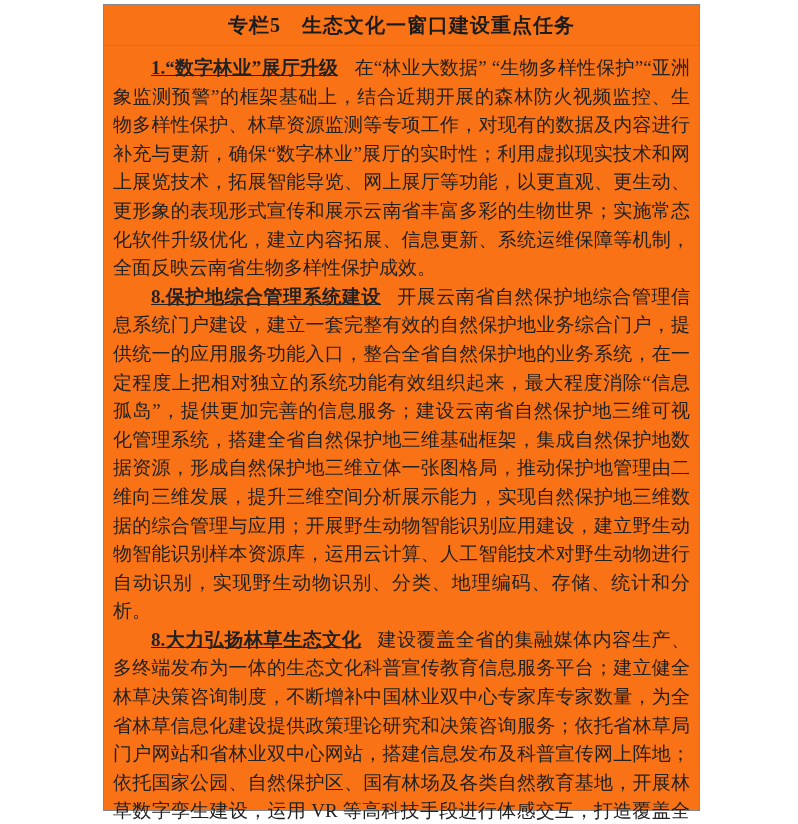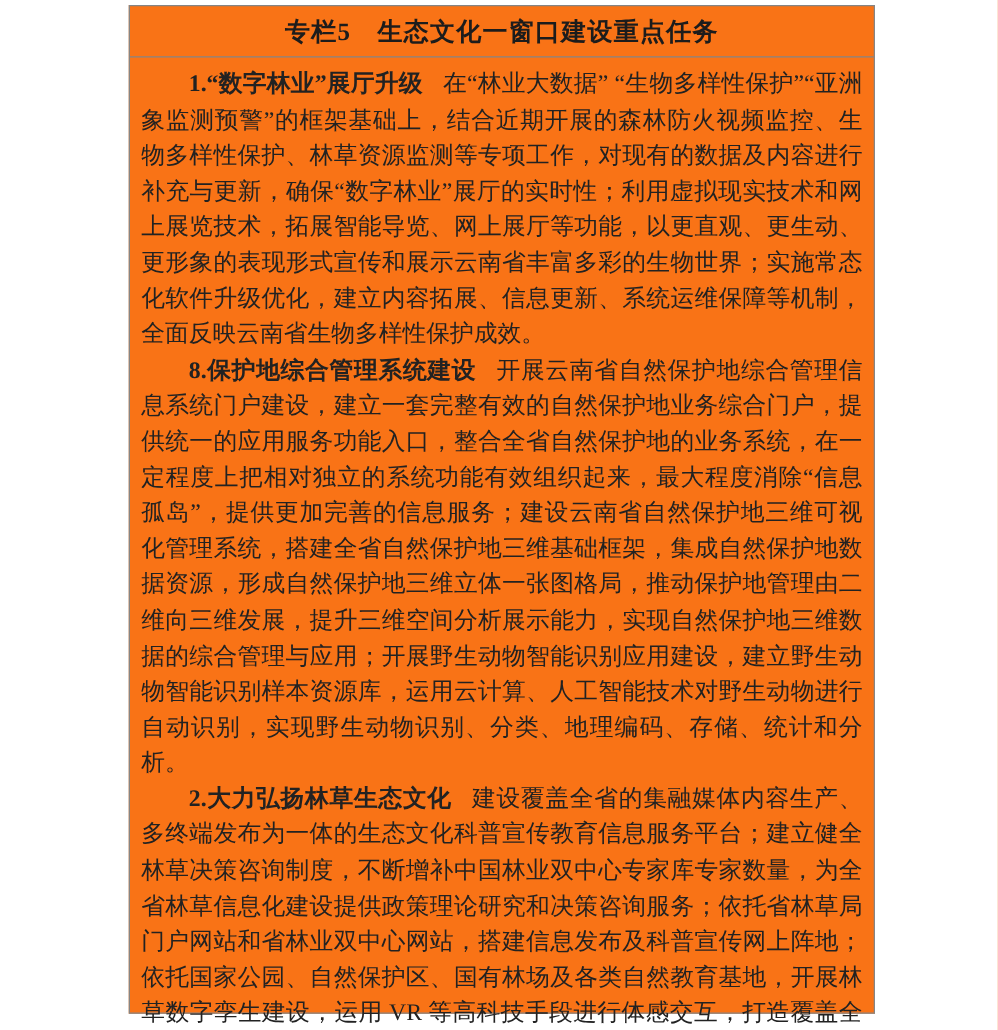--- a/index.html
+++ b/index.html
@@ -55,6 +55,7 @@
   .para-lead {
     font-weight: bold;
     margin-right: 0.85em;
+    text-decoration: underline;
   }
 </style>
 </head>

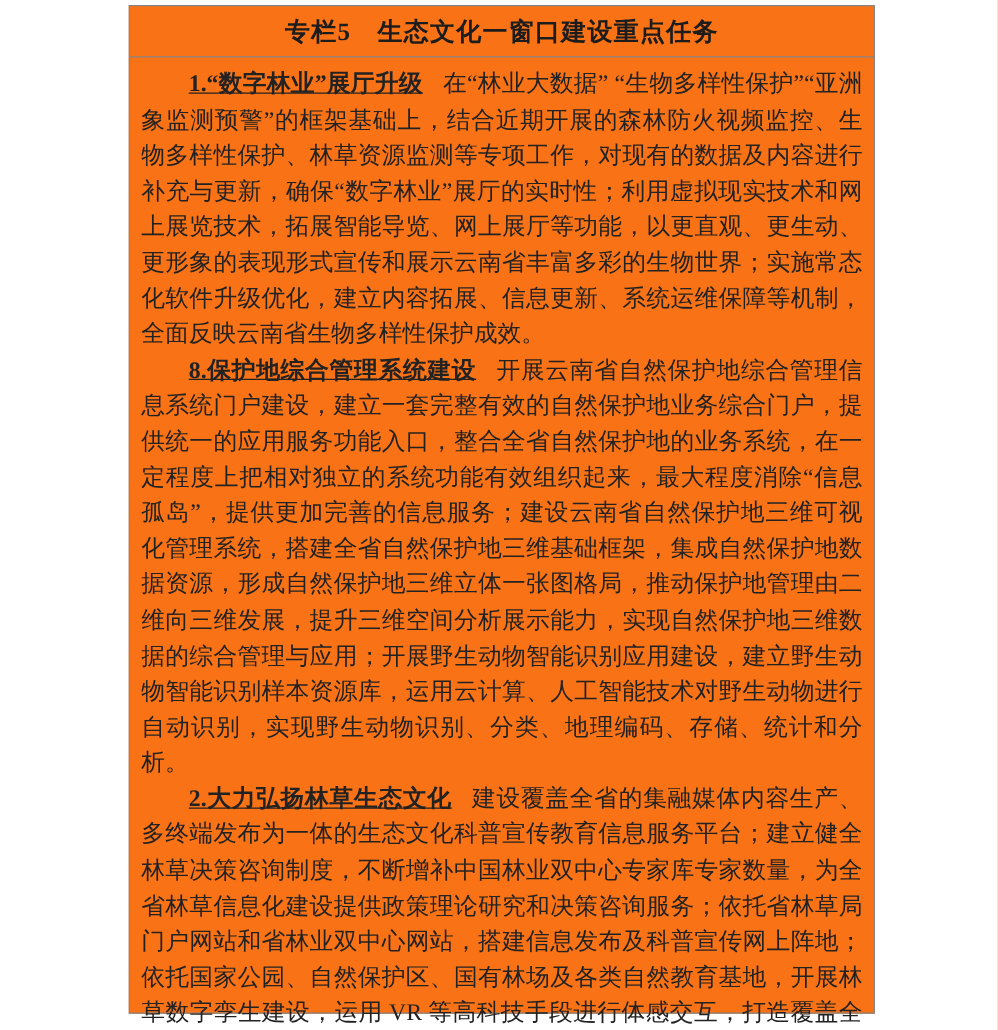--- a/index.html
+++ b/index.html
@@ -69,7 +69,7 @@
     <div class="box-body">
       <p><span class="para-lead">1.“数字林业”展厅升级</span><span>在“林业大数据” “生物多样性保护”“亚洲象监测预警”的框架基础上，结合近期开展的森林防火视频监控、生物多样性保护、林草资源监测等专项工作，对现有的数据及内容进行补充与更新，确保“数字林业”展厅的实时性；利用虚拟现实技术和网上展览技术，拓展智能导览、网上展厅等功能，以更直观、更生动、更形象的表现形式宣传和展示云南省丰富多彩的生物世界；实施常态化软件升级优化，建立内容拓展、信息更新、系统运维保障等机制，全面反映云南省生物多样性保护成效。</span></p>
       <p><span class="para-lead">8.保护地综合管理系统建设</span><span>开展云南省自然保护地综合管理信息系统门户建设，建立一套完整有效的自然保护地业务综合门户，提供统一的应用服务功能入口，整合全省自然保护地的业务系统，在一定程度上把相对独立的系统功能有效组织起来，最大程度消除“信息孤岛”，提供更加完善的信息服务；建设云南省自然保护地三维可视化管理系统，搭建全省自然保护地三维基础框架，集成自然保护地数据资源，形成自然保护地三维立体一张图格局，推动保护地管理由二维向三维发展，提升三维空间分析展示能力，实现自然保护地三维数据的综合管理与应用；开展野生动物智能识别应用建设，建立野生动物智能识别样本资源库，运用云计算、人工智能技术对野生动物进行自动识别，实现野生动物识别、分类、地理编码、存储、统计和分析。</span></p>
-      <p><span class="para-lead">2.大力弘扬林草生态文化</span><span>建设覆盖全省的集融媒体内容生产、多终端发布为一体的生态文化科普宣传教育信息服务平台；建立健全林草决策咨询制度，不断增补中国林业双中心专家库专家数量，为全省林草信息化建设提供政策理论研究和决策咨询服务；依托省林草局门户网站和省林业双中心网站，搭建信息发布及科普宣传网上阵地；依托国家公园、自然保护区、国有林场及各类自然教育基地，开展林草数字孪生建设，运用 VR 等高科技手段进行体感交互，打造覆盖全省的流动科普馆。</span></p>
+      <p><span class="para-lead">8.大力弘扬林草生态文化</span><span>建设覆盖全省的集融媒体内容生产、多终端发布为一体的生态文化科普宣传教育信息服务平台；建立健全林草决策咨询制度，不断增补中国林业双中心专家库专家数量，为全省林草信息化建设提供政策理论研究和决策咨询服务；依托省林草局门户网站和省林业双中心网站，搭建信息发布及科普宣传网上阵地；依托国家公园、自然保护区、国有林场及各类自然教育基地，开展林草数字孪生建设，运用 VR 等高科技手段进行体感交互，打造覆盖全省的流动科普馆。</span></p>
     </div>
   </div>
 </div>

